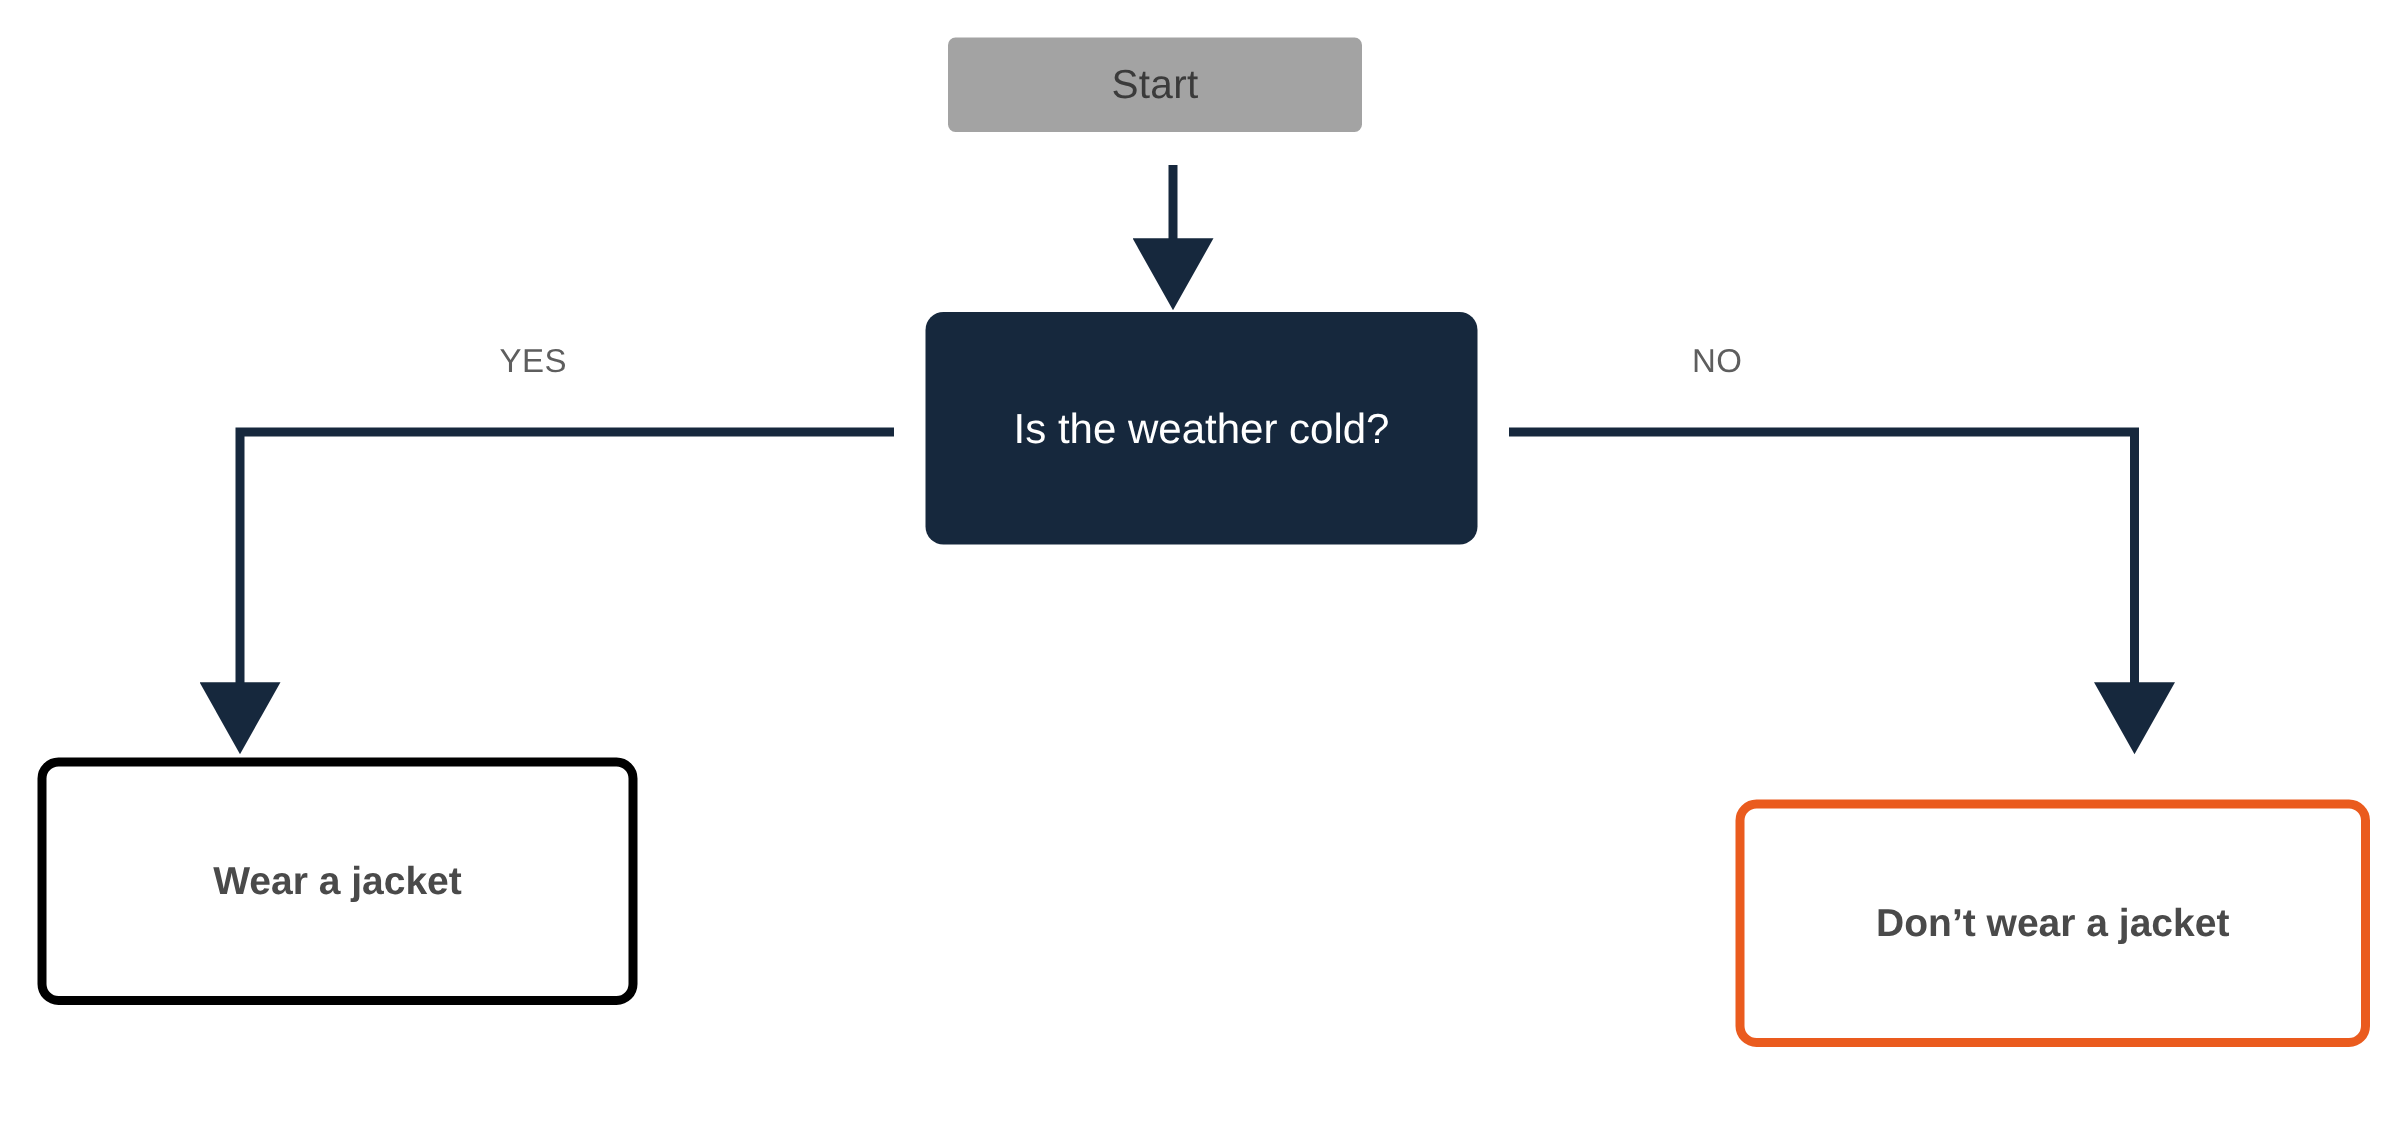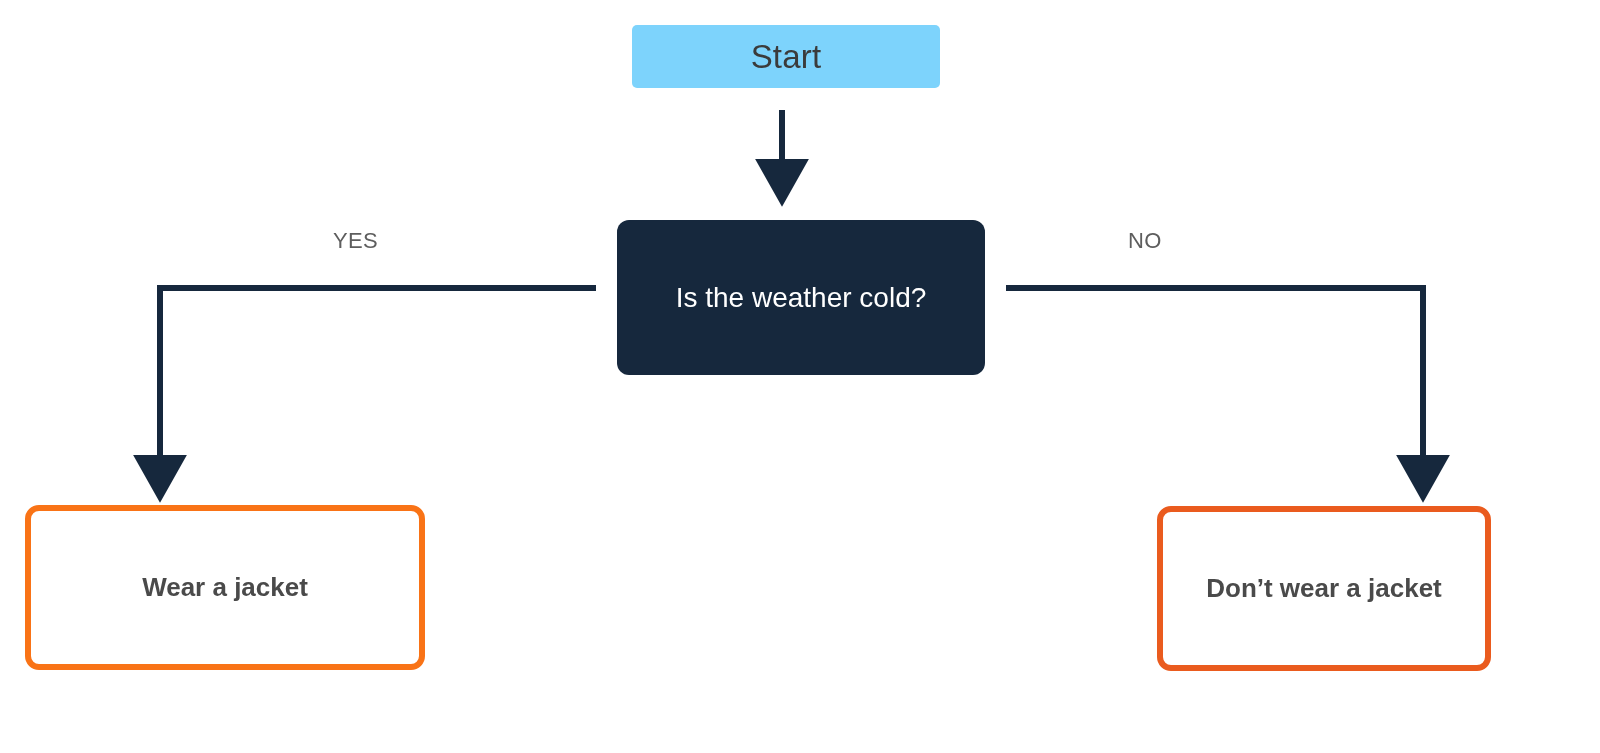--- a/index.html
+++ b/index.html
@@ -43,12 +43,12 @@
   .node-start {
     left: 632px;
     top: 25px;
-    width: 308px;
+    width: 276px;
     height: 63px;
-    background: #7dd3fc;
+    background: #a3a3a3;
     border-radius: 5px;
     color: #3b3b3b;
-    font-size: 33px;
+    font-size: 27px;
     font-weight: 400;
     letter-spacing: 0.2px;
   }

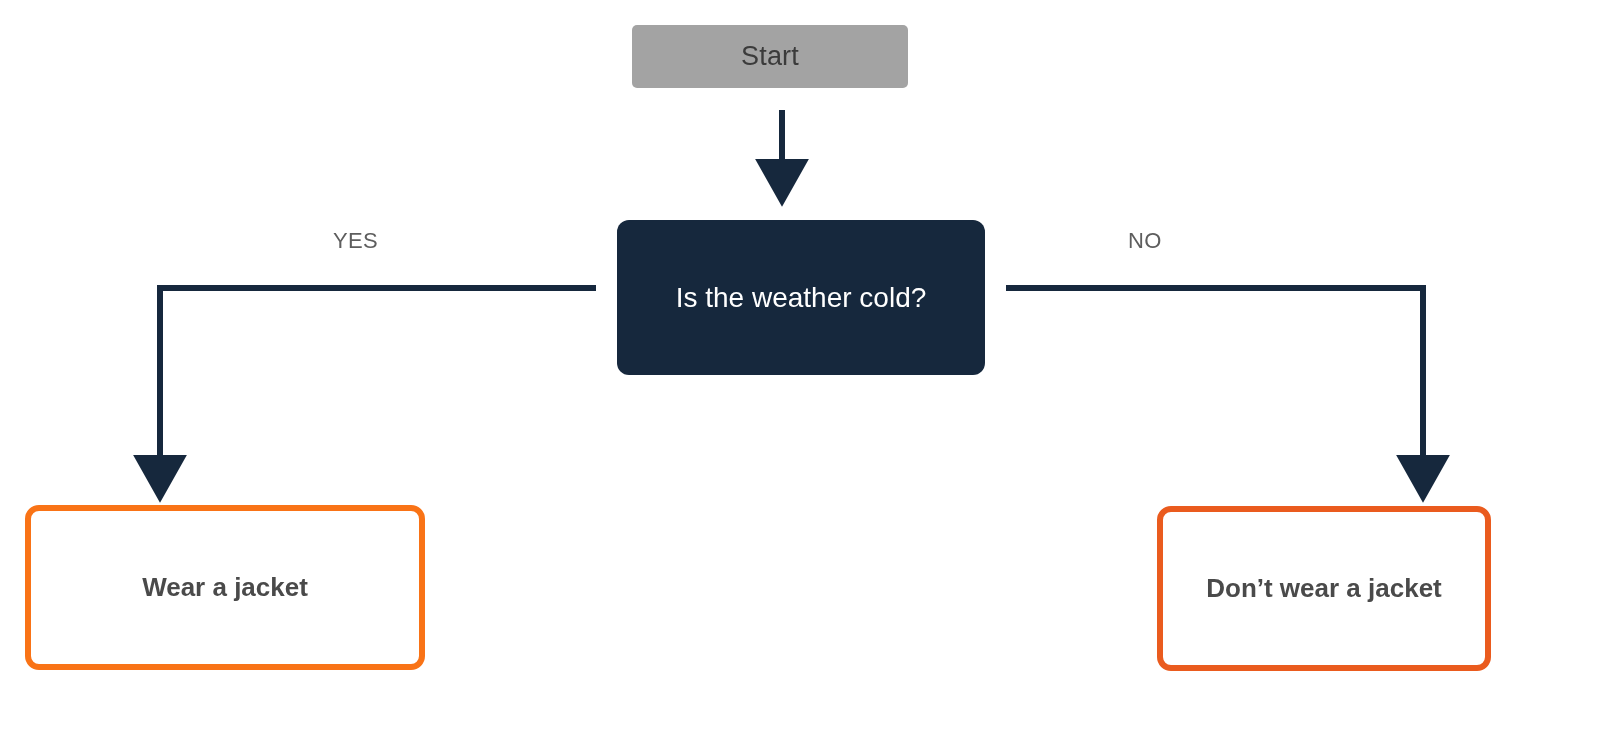--- a/index.html
+++ b/index.html
@@ -63,7 +63,6 @@
     color: #ffffff;
     font-size: 28px;
     font-weight: 400;
-    margin-top: 12px;
   }
   
   .node-outcome {

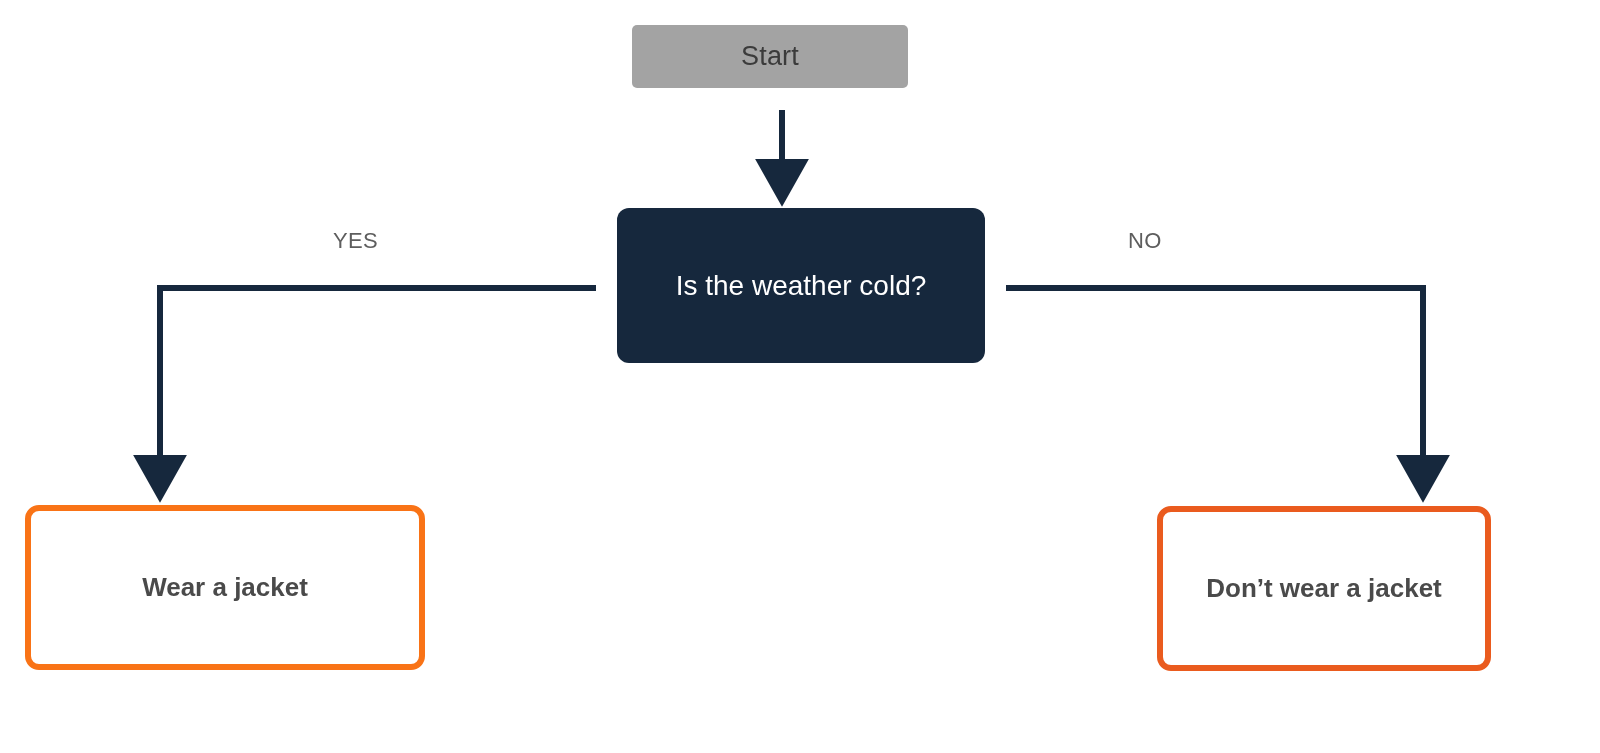--- a/index.html
+++ b/index.html
@@ -77,7 +77,7 @@
     top: 505px;
     width: 400px;
     height: 165px;
-    border: 6px solid #f97316;
+    border: 6px solid #000000;
     text-align: center;
   }
   .node-outcome-no {

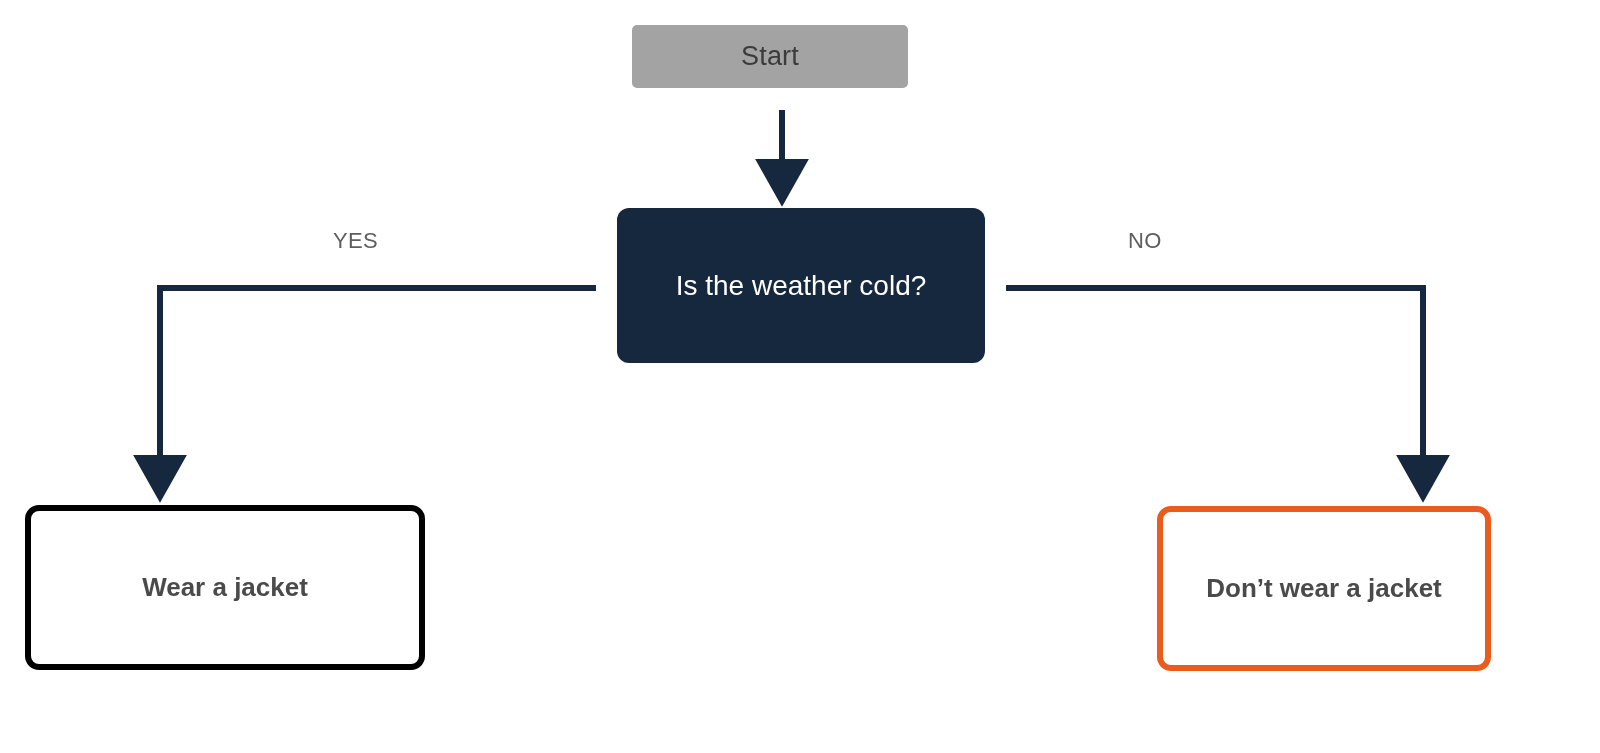--- a/index.html
+++ b/index.html
@@ -82,8 +82,8 @@
   }
   .node-outcome-no {
     left: 1157px;
-    top: 506px;
-    width: 334px;
+    top: 533px;
+    width: 423px;
     height: 165px;
     border: 6px solid #ea5b1e;
   }

